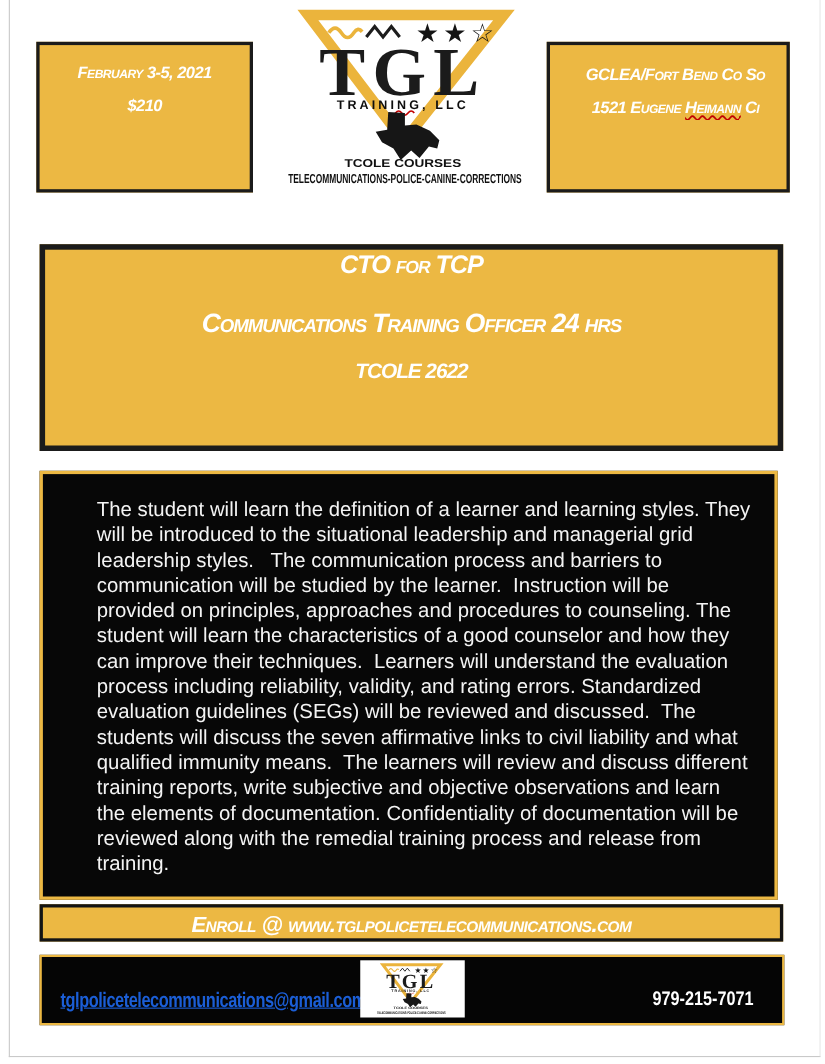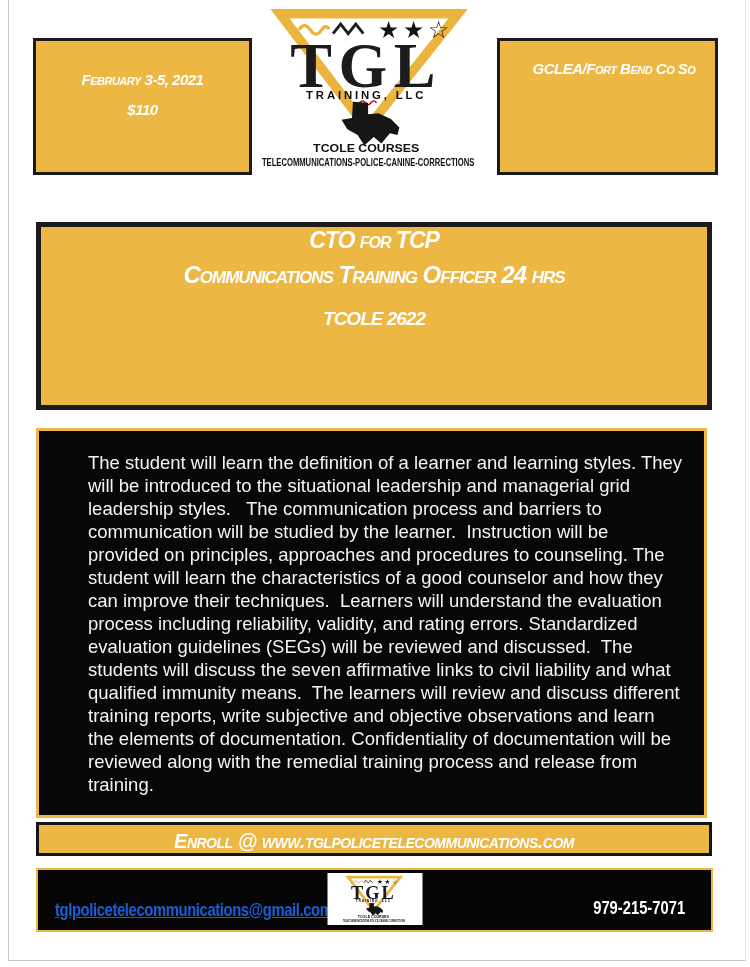--- a/index.html
+++ b/index.html
@@ -12,7 +12,7 @@
 
   
   .gold-box { position:absolute; background:var(--gold,#ECB843); border:3px solid #1b1b1b; text-align:center; }
-  .box-left  { left:33px; top:38px; width:219px; height:137px; padding-top:24px; }
+  .box-left  { left:33px; top:38px; width:197px; height:137px; padding-top:11px; }
   .box-right { left:497px; top:38px; width:221px; height:137px; padding-top:13px;padding-left:13px; }
 
   .sc { font-family:"Liberation Sans", sans-serif; font-style:italic; font-variant:small-caps;

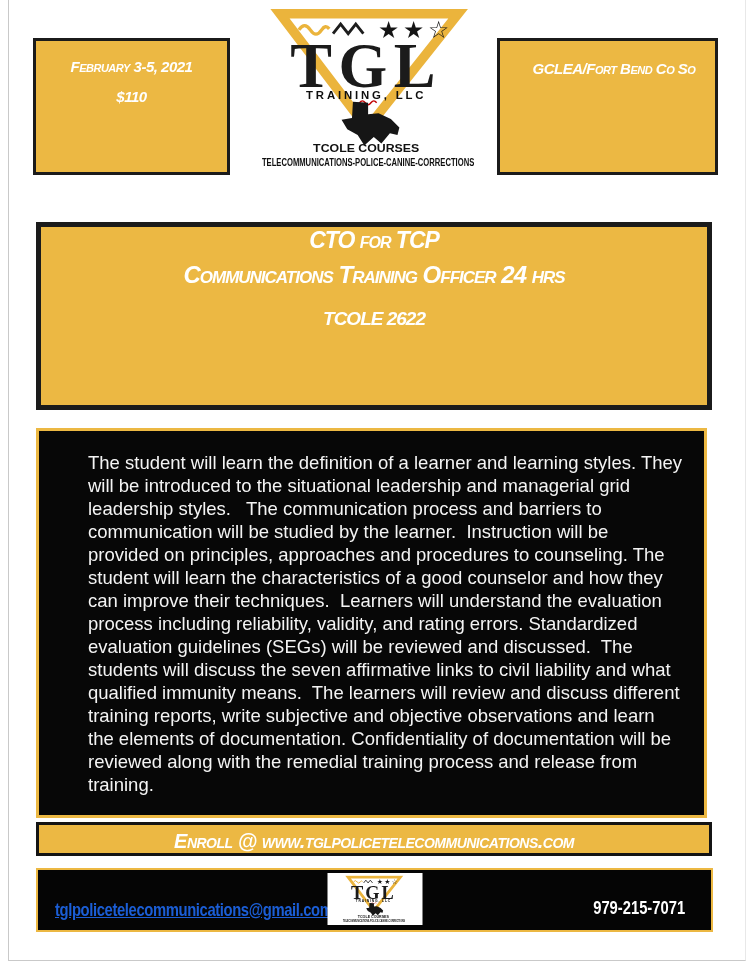--- a/index.html
+++ b/index.html
@@ -79,7 +79,7 @@
 
   <div class="gold-box box-left">
     <div class="sc info-line">February 3-5, 2021</div>
-    <div class="sc info-line">$110</div>
+    <div class="sc info-line">$210</div>
   </div>
 
   <div class="logo-wrap">

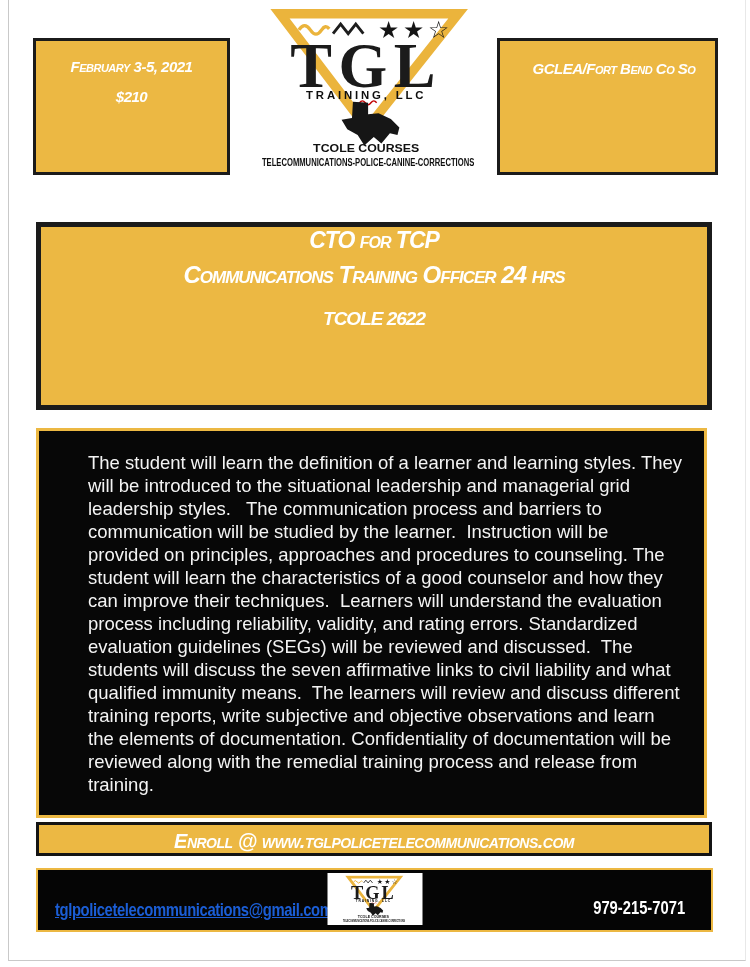--- a/index.html
+++ b/index.html
@@ -90,6 +90,7 @@
 
   <div class="gold-box box-right">
     <div class="sc info-line">GCLEA/Fort Bend Co So</div>
+    <div class="sc info-line"><span>1521 Eugene </span><span class="squiggle">Heimann</span><span> Ci</span></div>
   </div>
 
   <div class="gold-box title-box">

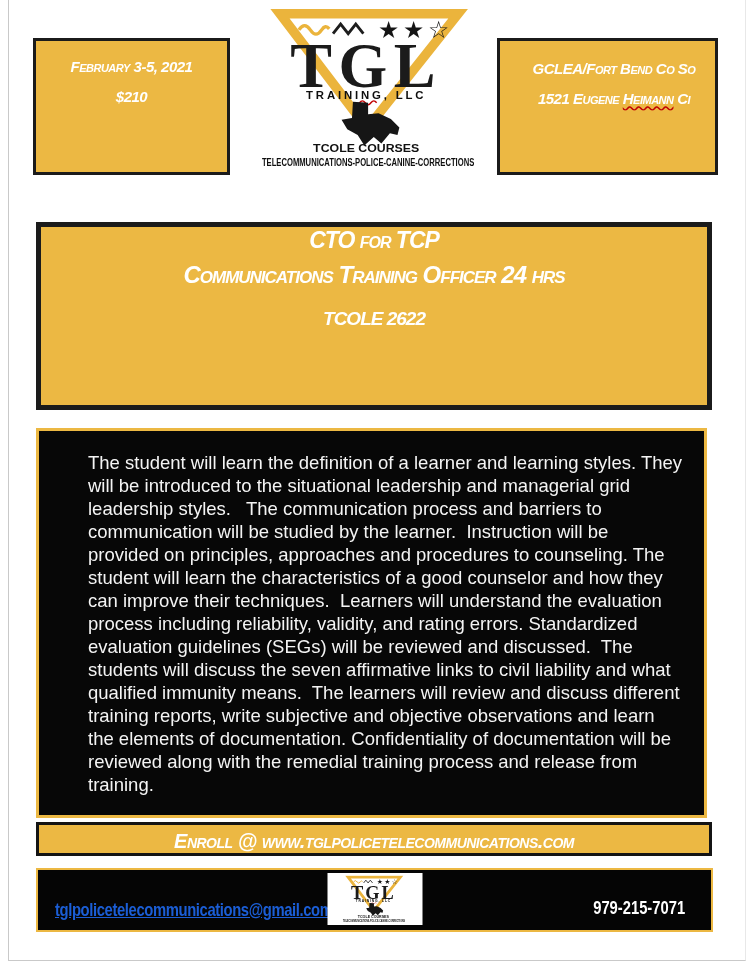--- a/index.html
+++ b/index.html
@@ -28,7 +28,7 @@
   
   .title-box { left:36px; top:222px; width:676px; height:188px; border:5px solid #1b1b1b; }
   .title-line1 { font-size:23px; line-height:26px; letter-spacing:-1px; }
-  .title-line2 { font-size:24px; line-height:28px; margin-top:8px; letter-spacing:-1px; }
+  .title-line2 { font-size:24px; line-height:28px; margin-top:28px; letter-spacing:-1px; }
   .title-line3 { font-size:19px; line-height:24px; margin-top:18px; letter-spacing:-1px; }
 
   

